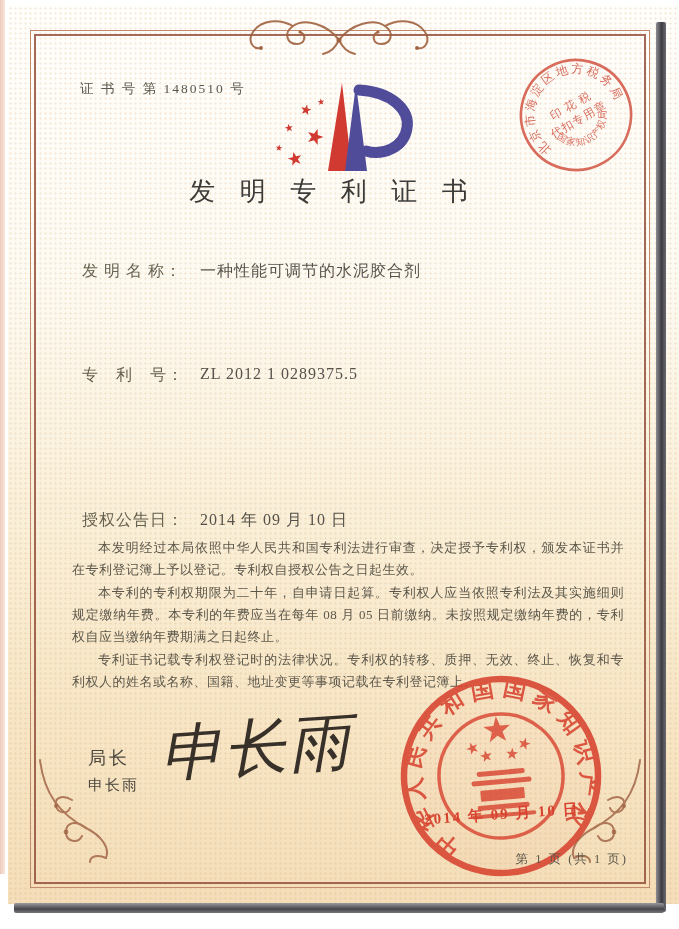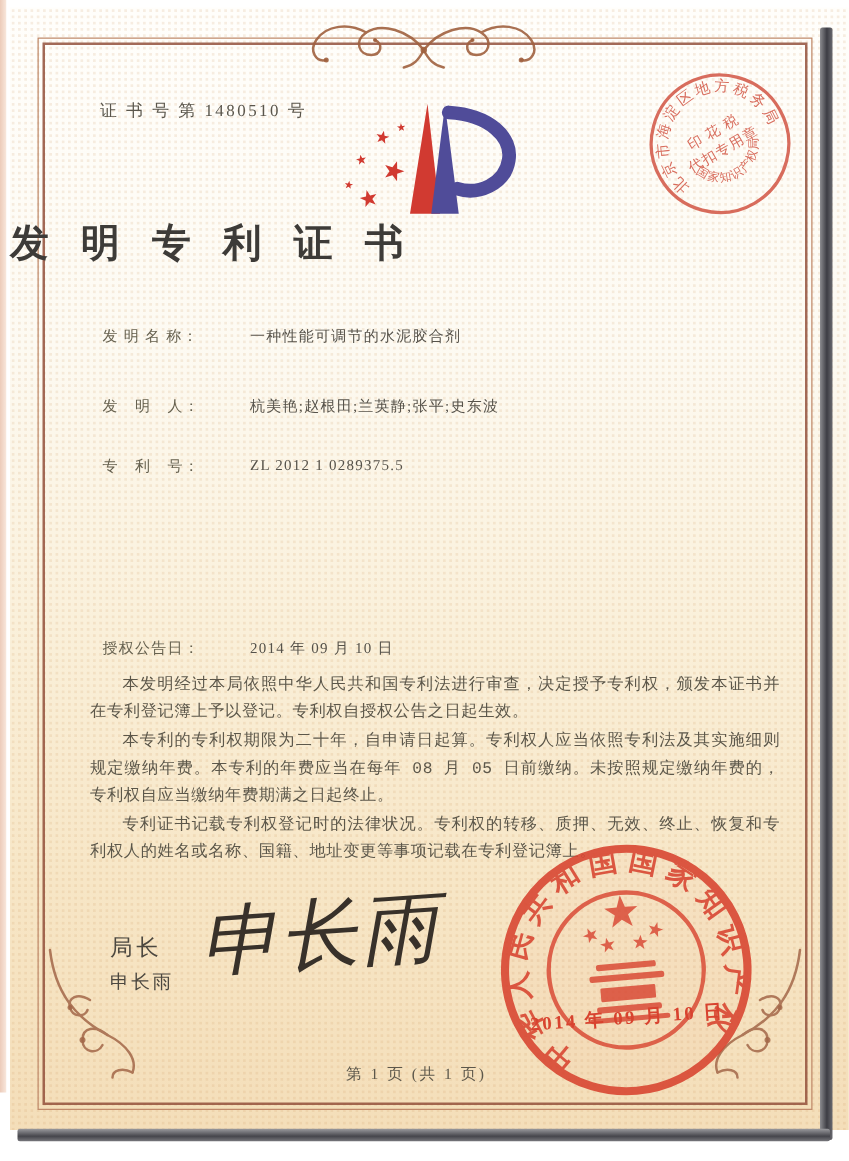--- a/index.html
+++ b/index.html
@@ -36,8 +36,8 @@
     letter-spacing:2px;}
   .logo{position:absolute;left:262px;top:74px;}
   .tax-seal{position:absolute;left:503px;top:44px;opacity:.8;}
-  .title{position:absolute;left:0;top:168px;width:650px;text-align:left;
-    font-size:31px;font-weight:700;color:#3d3b38;letter-spacing:9px;}
+  .title{position:absolute;left:0;top:168px;width:650px;text-align:center;
+    font-size:26px;font-weight:400;color:#3d3b38;letter-spacing:9px;}
   .field-row{position:absolute;left:74px;display:flex;font-size:12px;color:#5d584c;
     letter-spacing:1px;white-space:pre;}
   .field-row .lbl{width:118px;color:#66614f;}

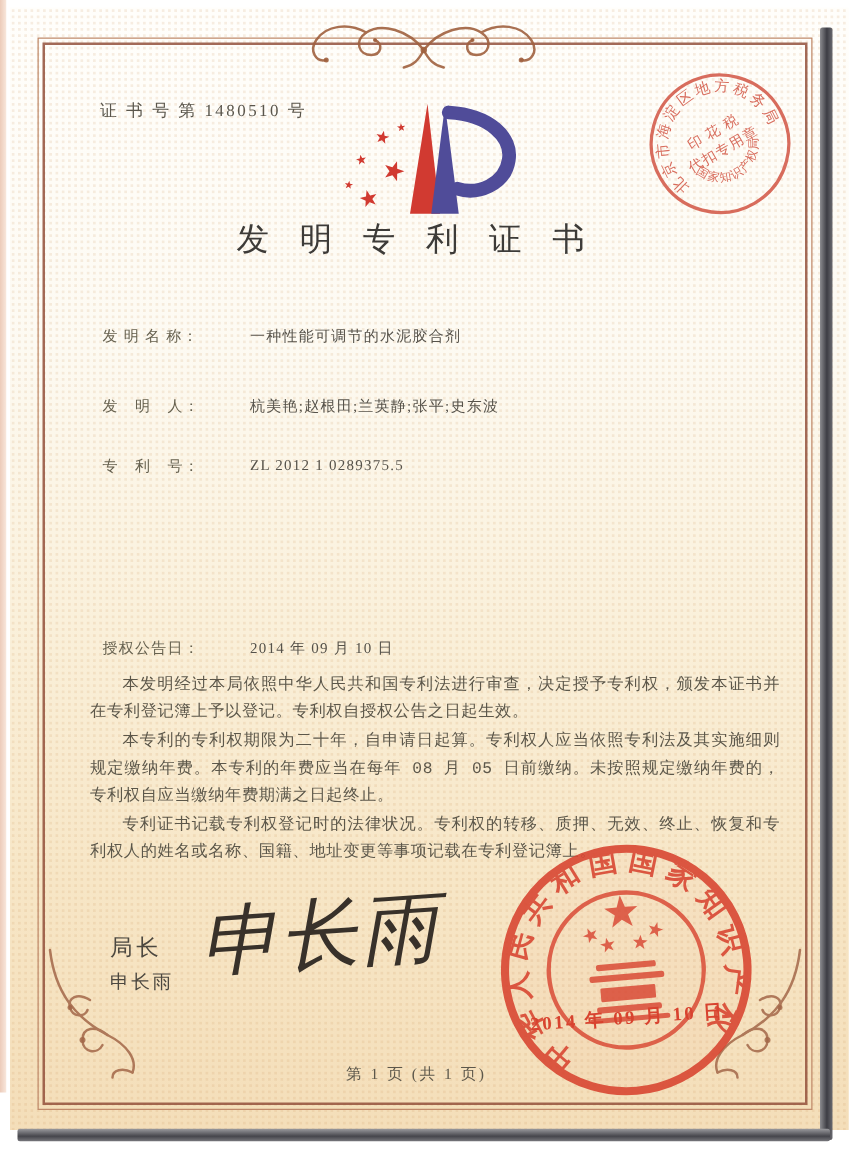--- a/index.html
+++ b/index.html
@@ -38,7 +38,7 @@
   .tax-seal{position:absolute;left:503px;top:44px;opacity:.8;}
   .title{position:absolute;left:0;top:168px;width:650px;text-align:center;
     font-size:26px;font-weight:400;color:#3d3b38;letter-spacing:9px;}
-  .field-row{position:absolute;left:74px;display:flex;font-size:12px;color:#5d584c;
+  .field-row{position:absolute;left:74px;display:flex;font-size:16px;color:#5d584c;
     letter-spacing:1px;white-space:pre;}
   .field-row .lbl{width:118px;color:#66614f;}
   .field-row .val{color:#56524a;text-align:center;}

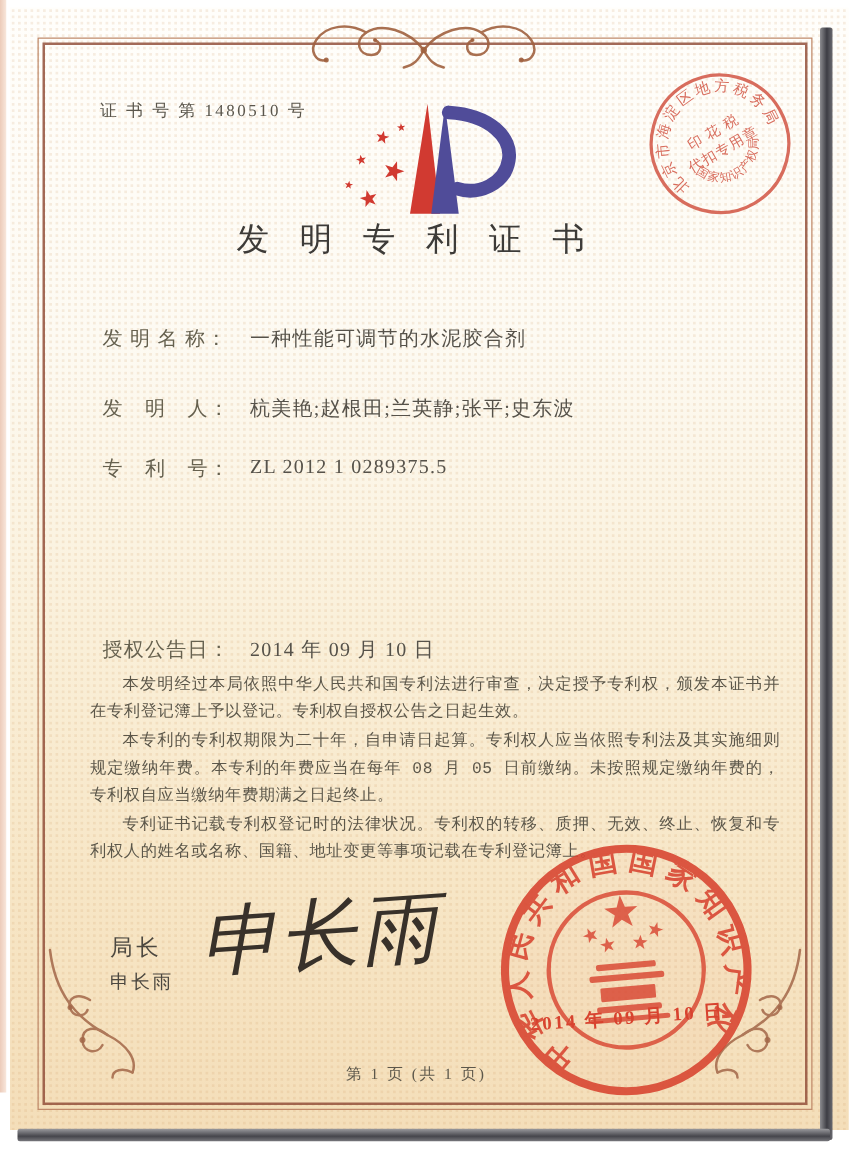--- a/index.html
+++ b/index.html
@@ -155,10 +155,6 @@
       <span class="lbl">发 明 名 称：</span>
       <span class="val">一种性能可调节的水泥胶合剂</span>
     </div>
-    <div class="field-row r2">
-      <span class="lbl">发　明　人：</span>
-      <span class="val">杭美艳;赵根田;兰英静;张平;史东波</span>
-    </div>
     <div class="field-row r3">
       <span class="lbl">专　利　号：</span>
       <span class="val">ZL 2012 1 0289375.5</span>

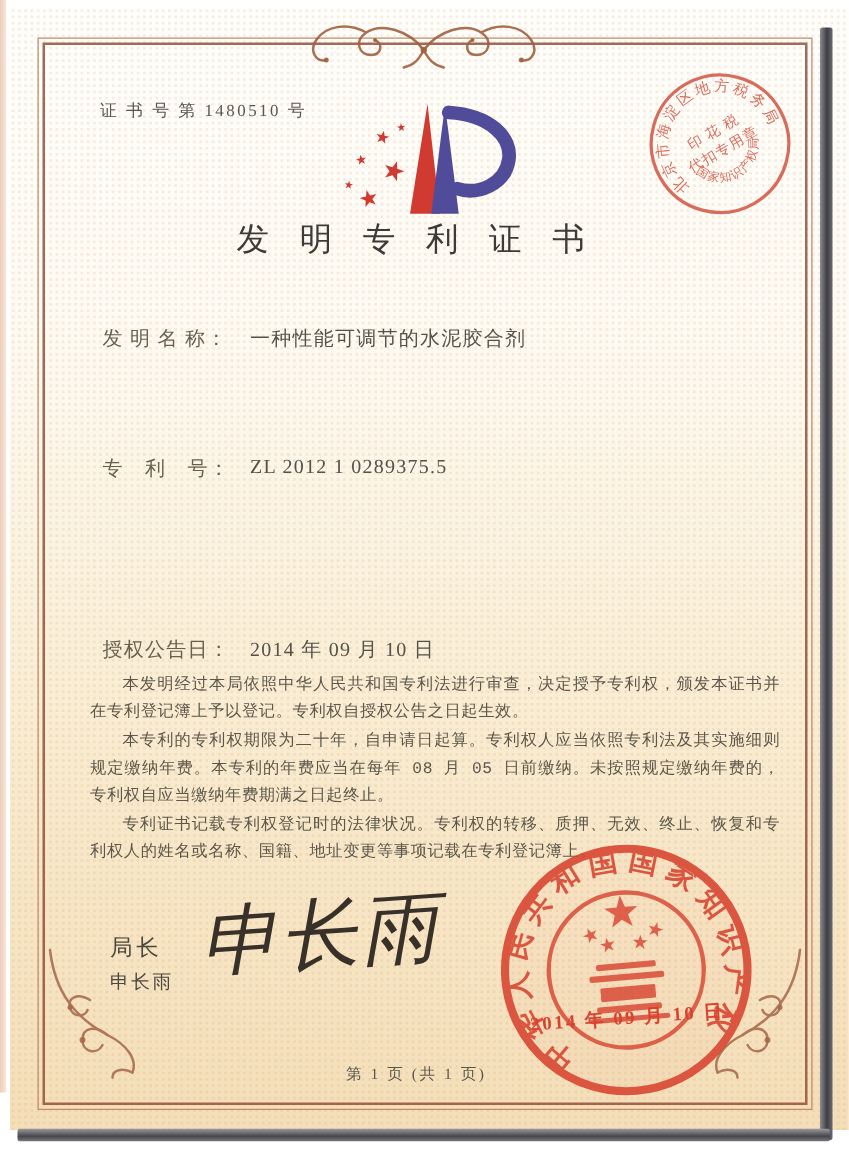--- a/index.html
+++ b/index.html
@@ -44,7 +44,7 @@
   .field-row .val{color:#56524a;text-align:center;}
   .r1{top:255px}.r2{top:311px}.r3{top:359px}.r4{top:404px}.r5{top:454px}.r6{top:504px}
   .paras{position:absolute;left:64px;top:531px;width:552px;font-size:13px;
-    line-height:1.72;color:#5c574a;text-align:justify;letter-spacing:.5px;font-family:Liberation Mono, monospace;}
+    line-height:1.72;color:#5c574a;text-align:justify;letter-spacing:.5px;}
   .paras p{margin:0;text-indent:2em;}
   .signer-title{position:absolute;left:80px;top:740px;font-size:18px;color:#4c4840;
     letter-spacing:3px;}

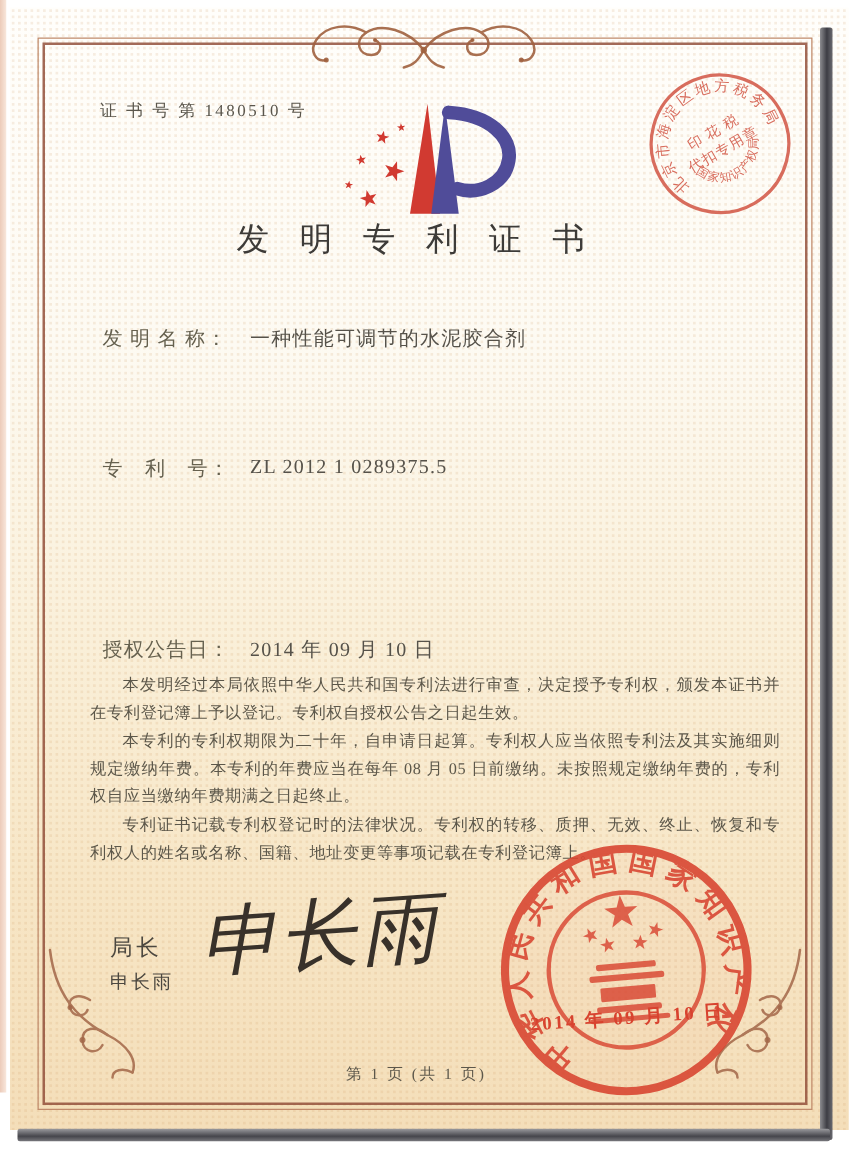--- a/index.html
+++ b/index.html
@@ -57,7 +57,7 @@
   .seal-date{position:absolute;left:386px;top:799px;width:216px;text-align:center;
     font-size:15px;font-weight:700;color:#d8432f;letter-spacing:2px;
     transform:rotate(-4deg);z-index:5;}
-  .footer{position:absolute;left:30px;top:845px;width:590px;text-align:center;
+  .footer{position:absolute;left:30px;top:845px;width:590px;text-align:right;
     font-size:12.5px;color:#5c574b;letter-spacing:2px;}
 </style>
 </head>

